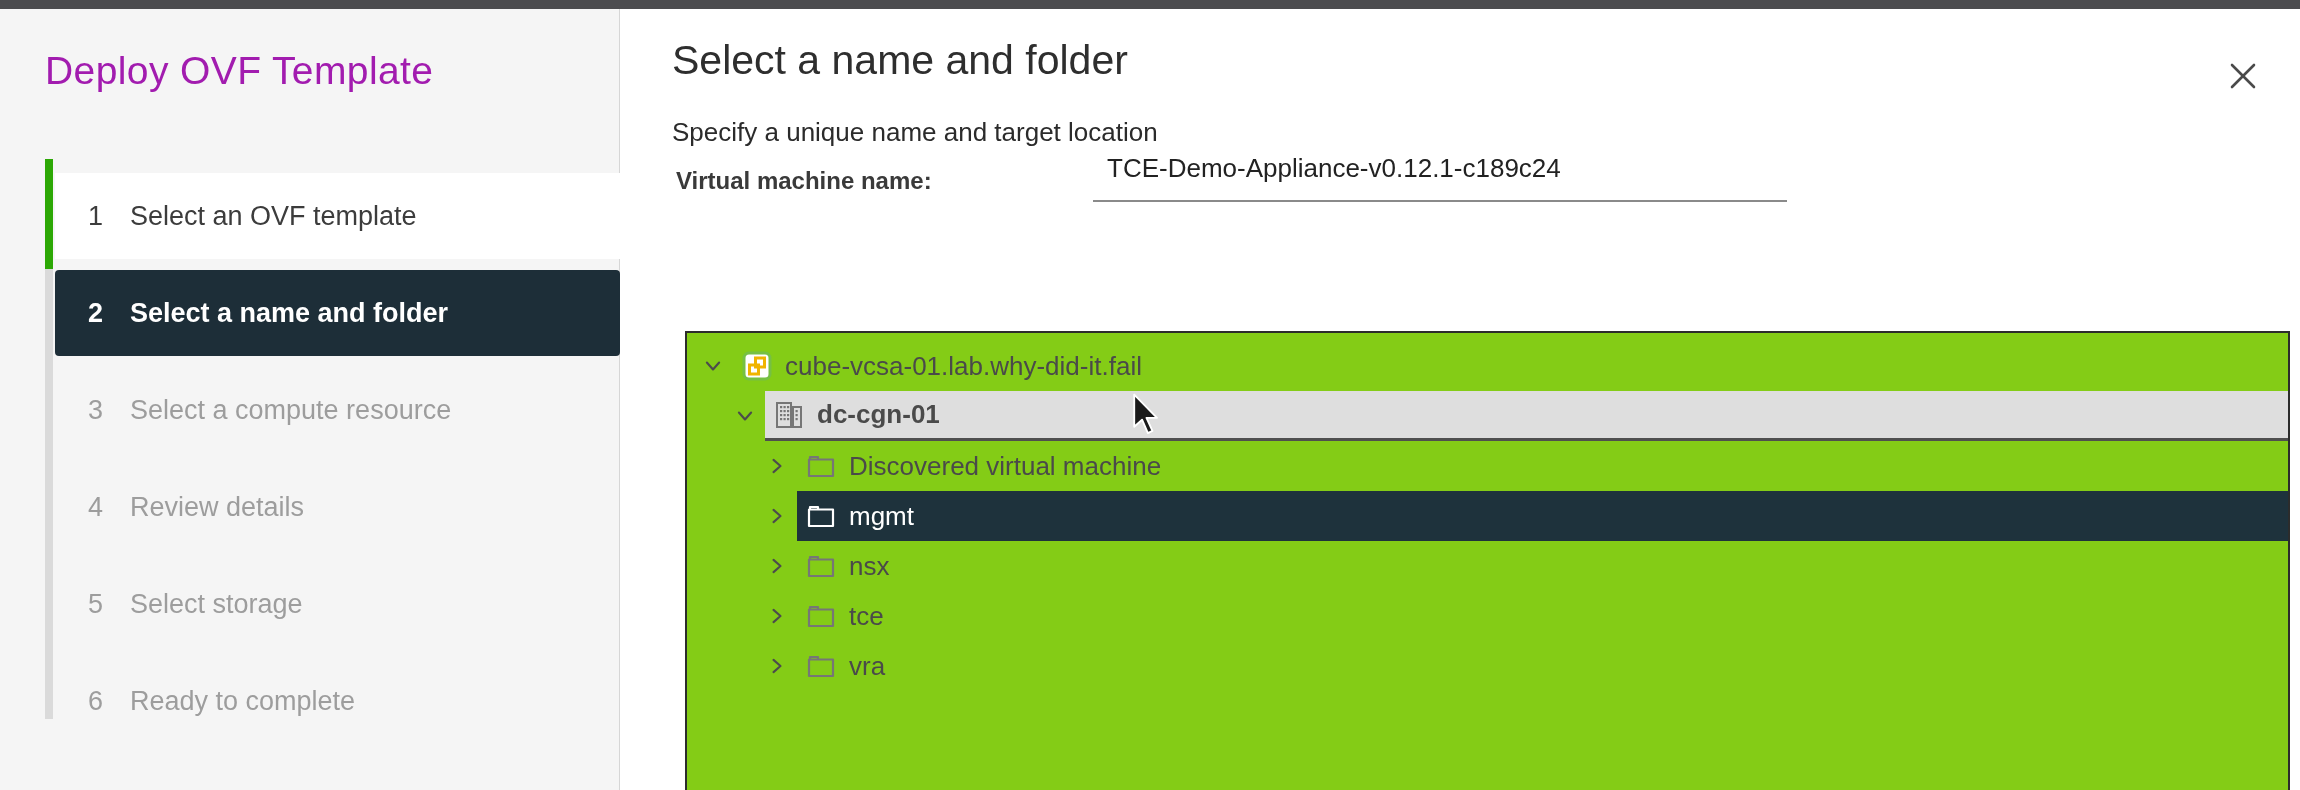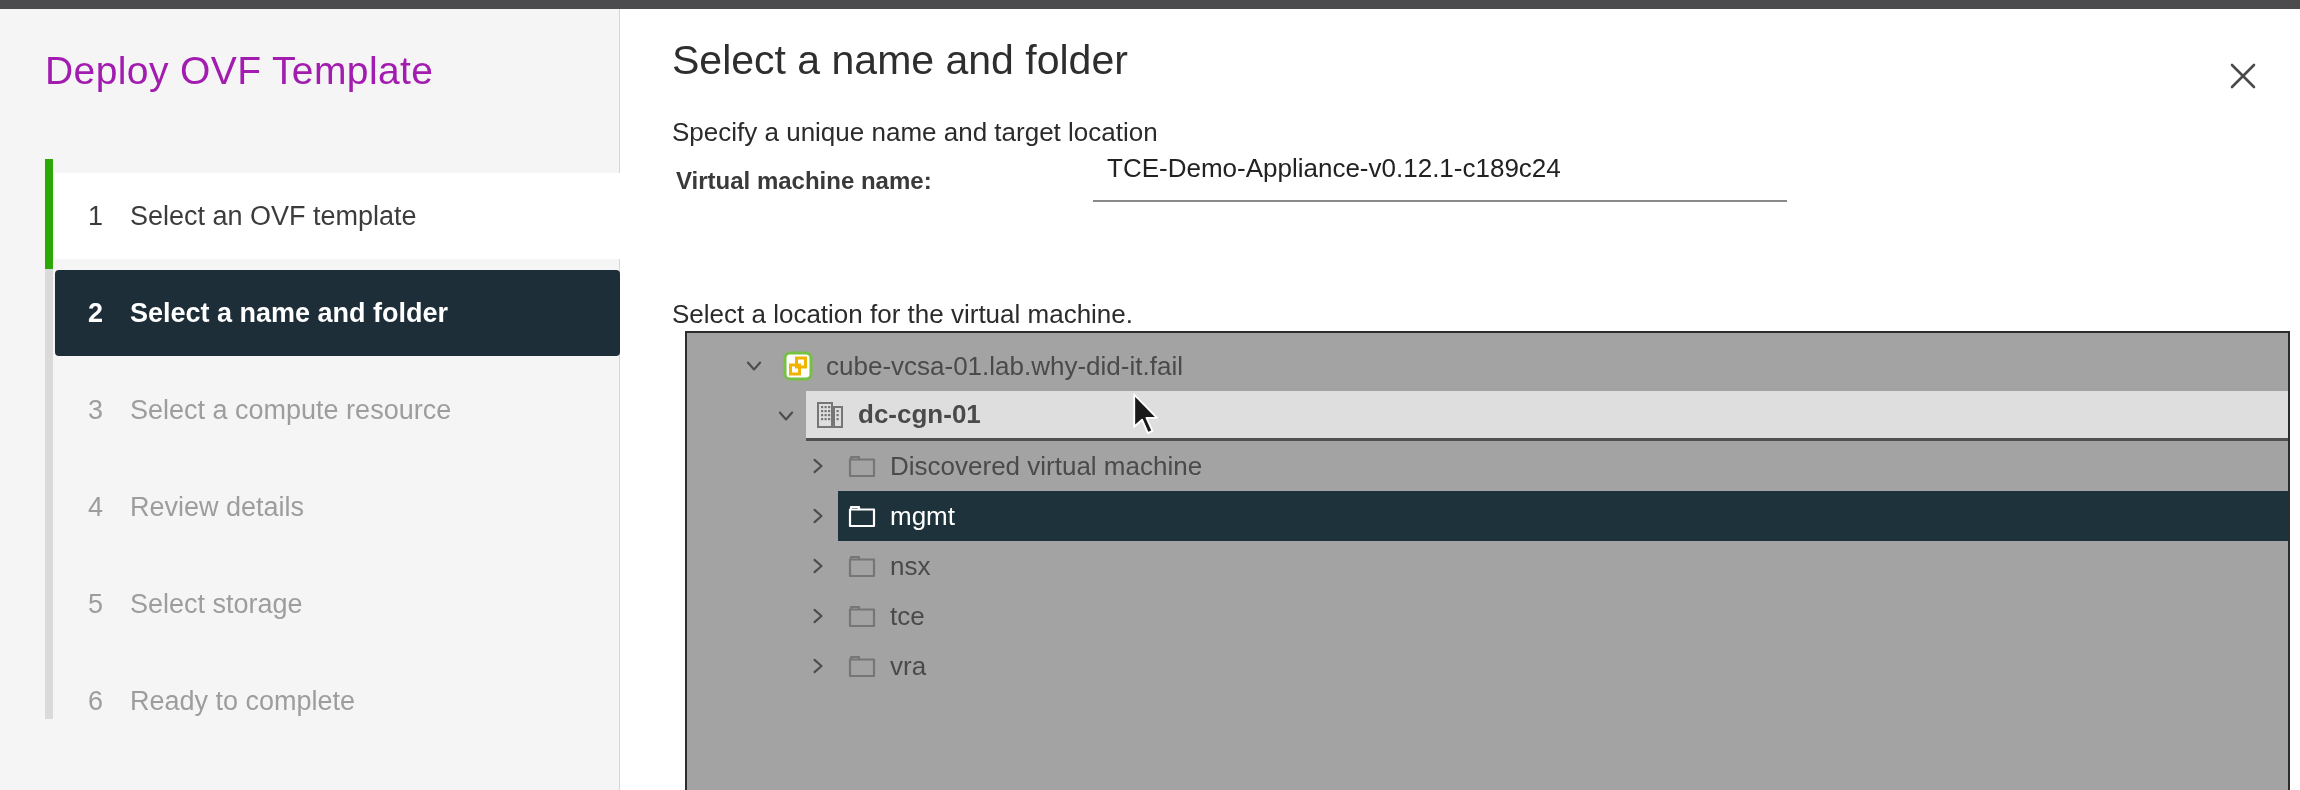--- a/index.html
+++ b/index.html
@@ -113,7 +113,6 @@
     <input class="vm-input" type="text" value="TCE-Demo-Appliance-v0.12.1-c189c24" style="">
   </div>
 
-  <div class="location-label">Select a location for the virtual machine.</div>
 
   <div class="tree">
 

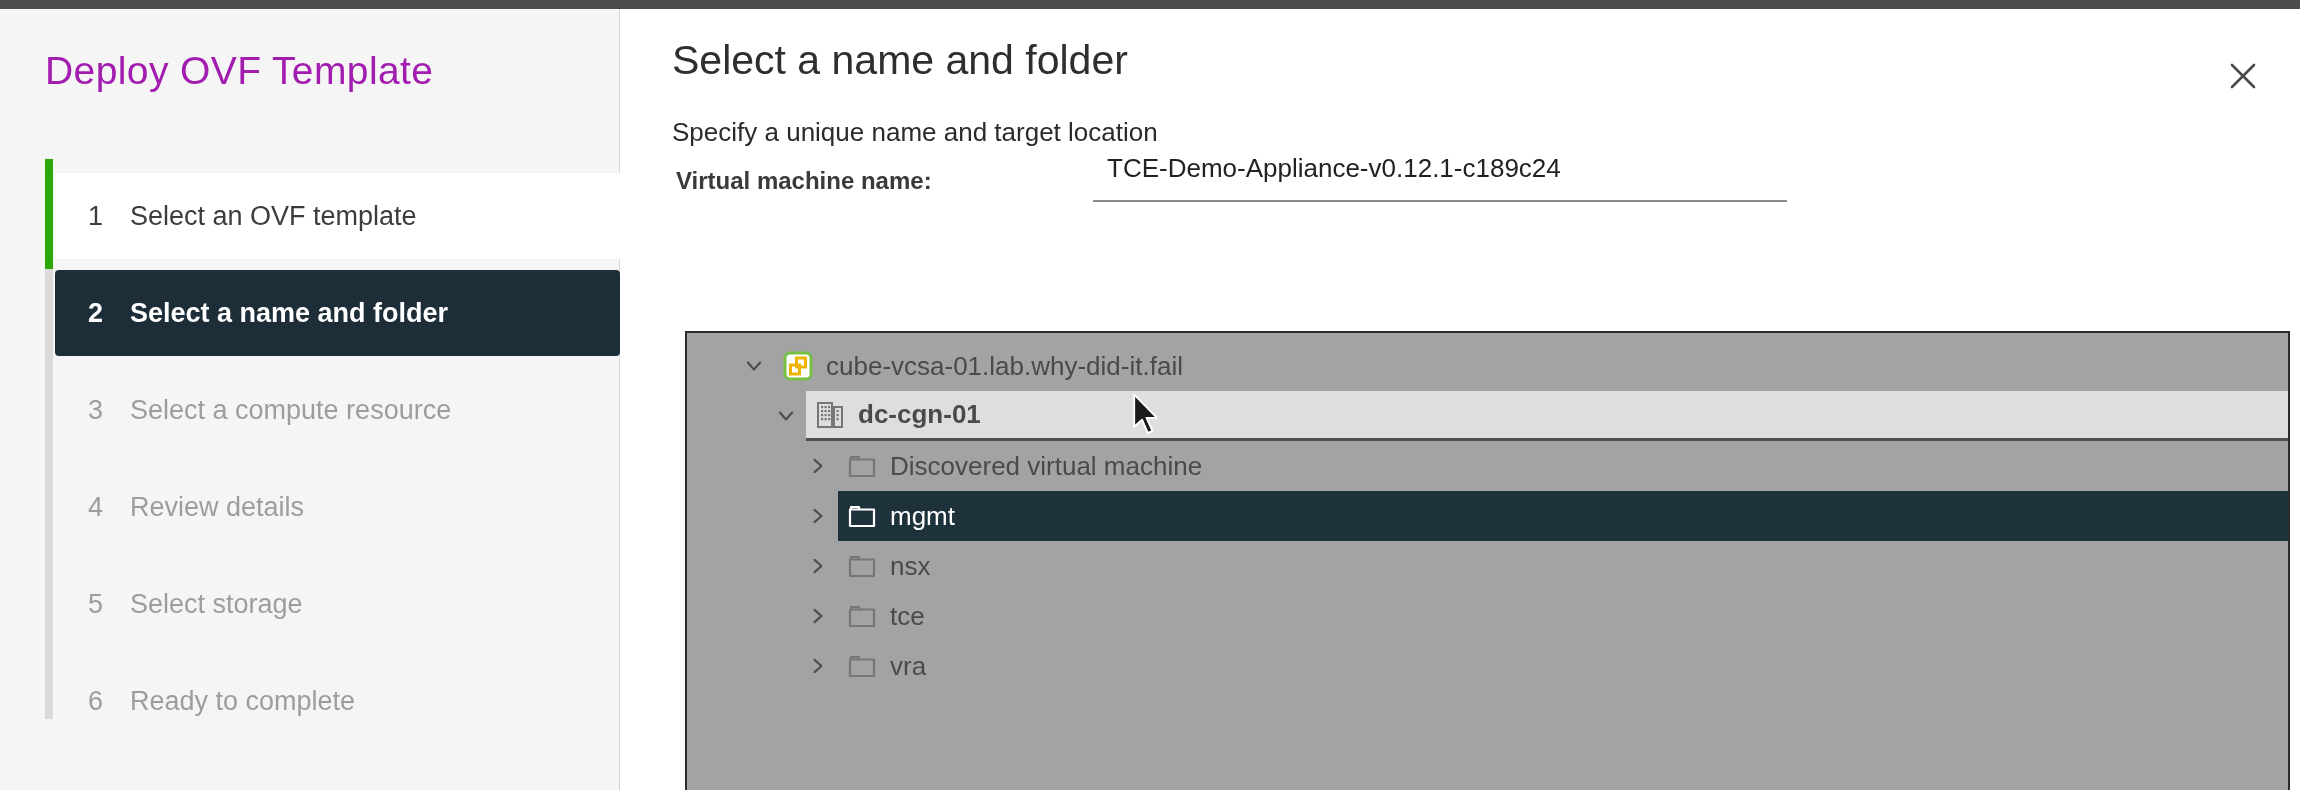--- a/index.html
+++ b/index.html
@@ -39,7 +39,7 @@
   
   .tree{position:absolute;left:64px;top:322px;width:1605px;height:459px;
     border:2px solid #2c2c2c;border-bottom:none;box-sizing:border-box;
-    background:#a3a3a3;padding-top:8px;padding-left:41px;}
+    background:#84cc16;padding-top:8px;}
   .tnode{height:50px;display:flex;align-items:stretch;}
   .chev{width:28px;flex:none;display:flex;align-items:center;justify-content:center;color:#4c4c4c;cursor:pointer;}
   .tnode.lvl0 .chev{margin-left:12px;}

